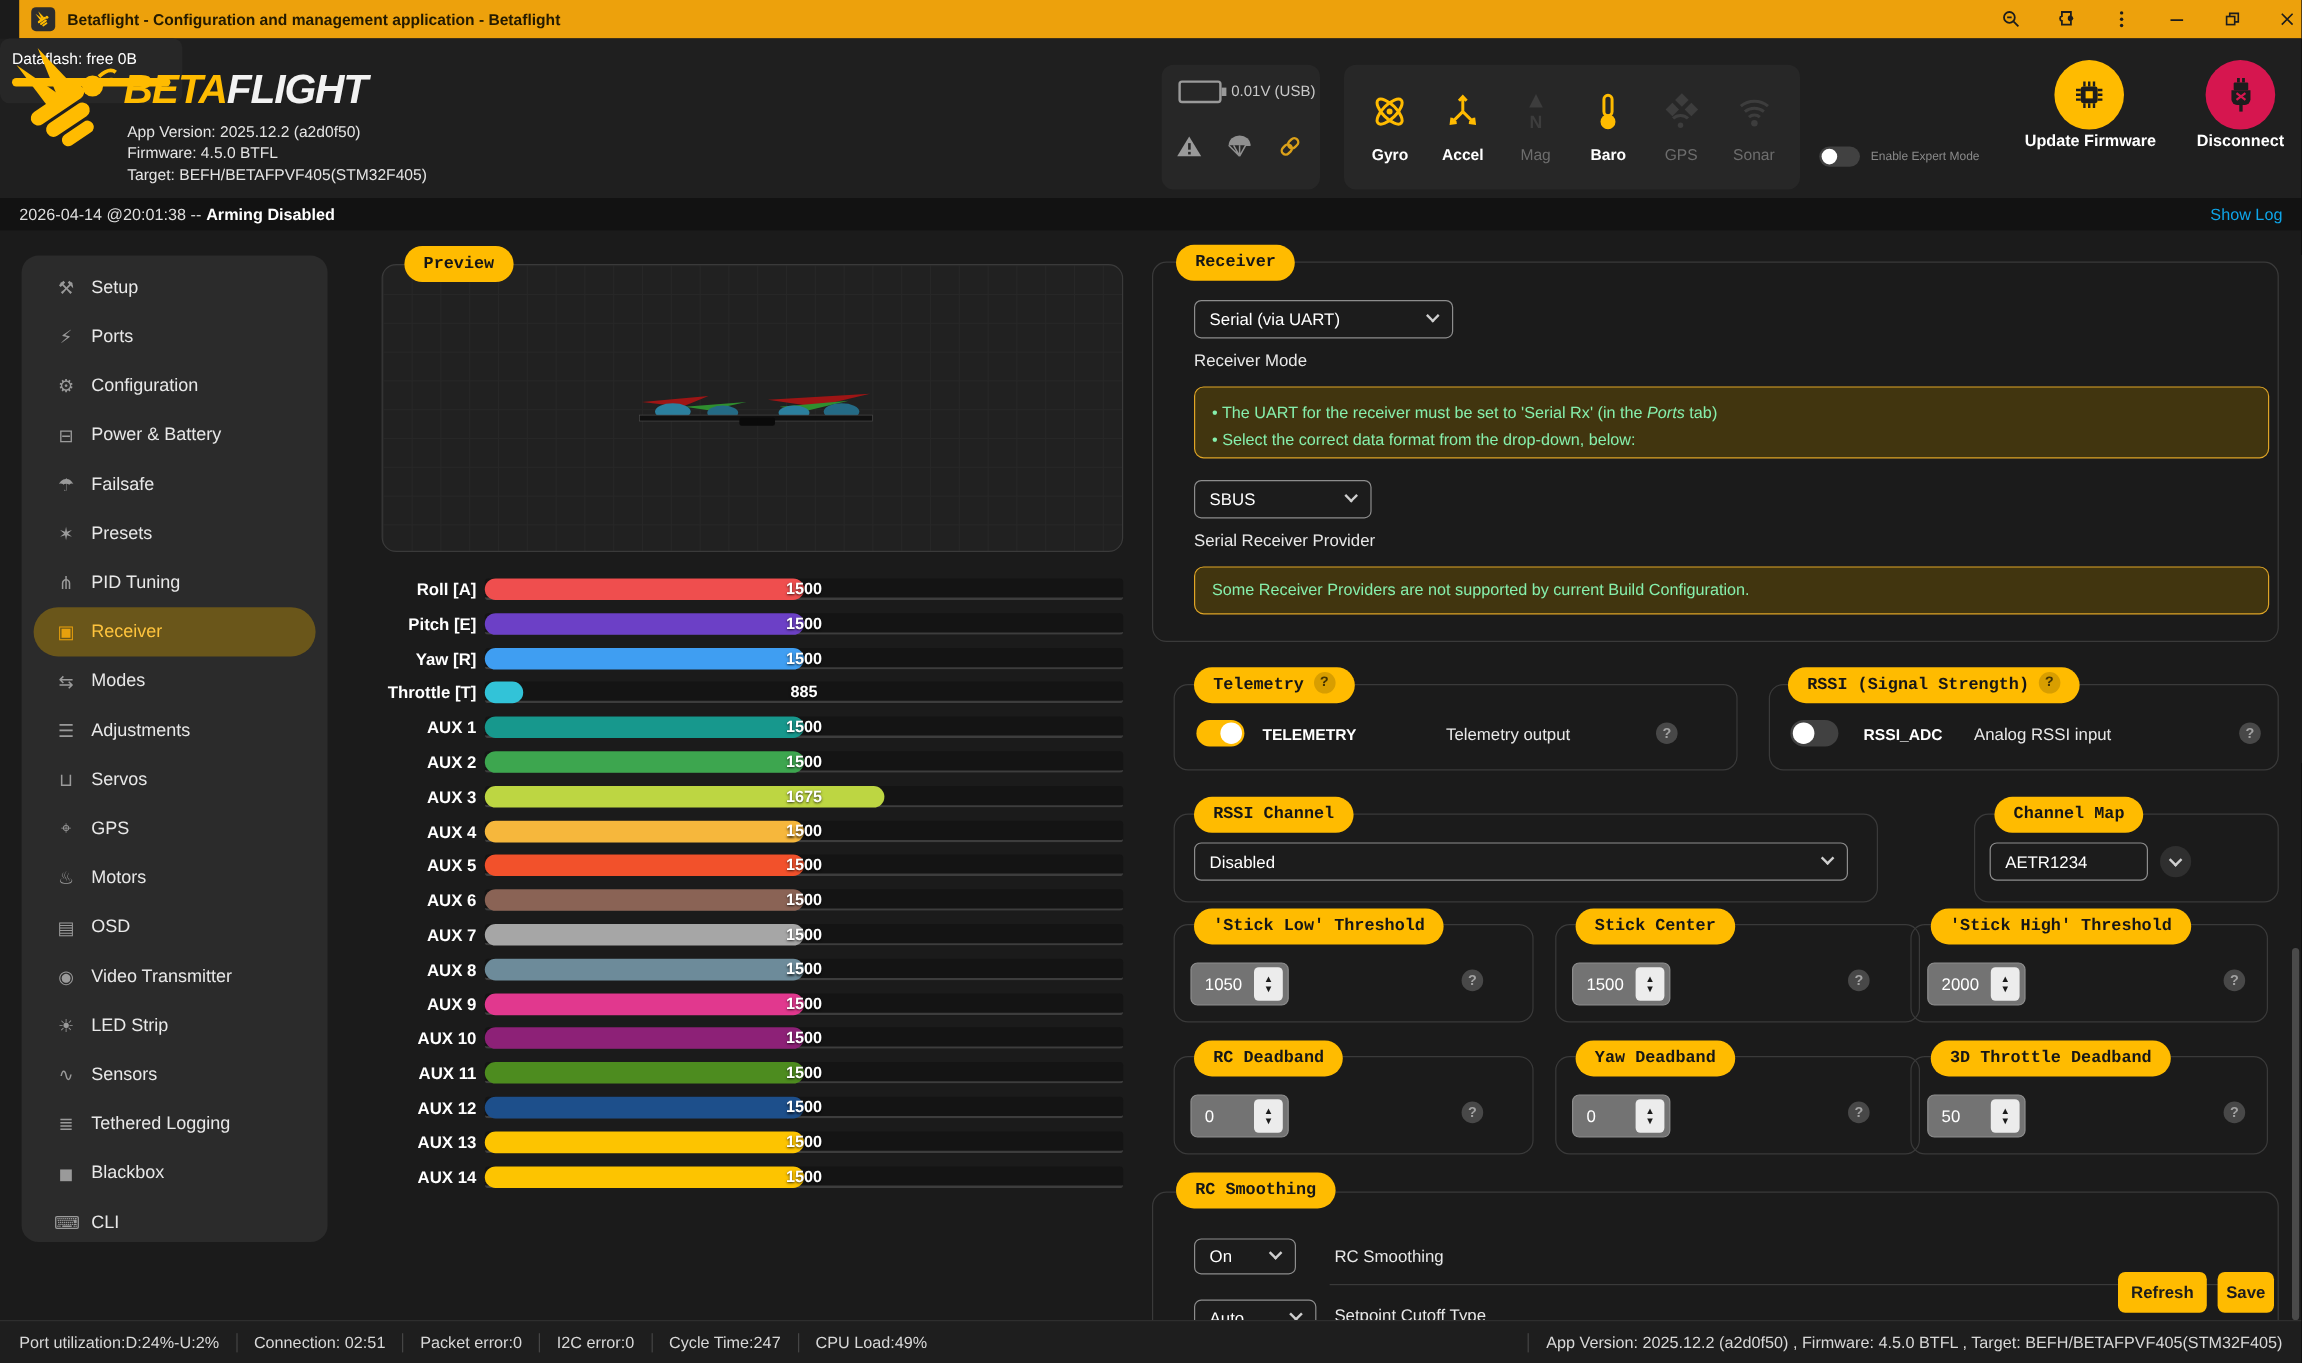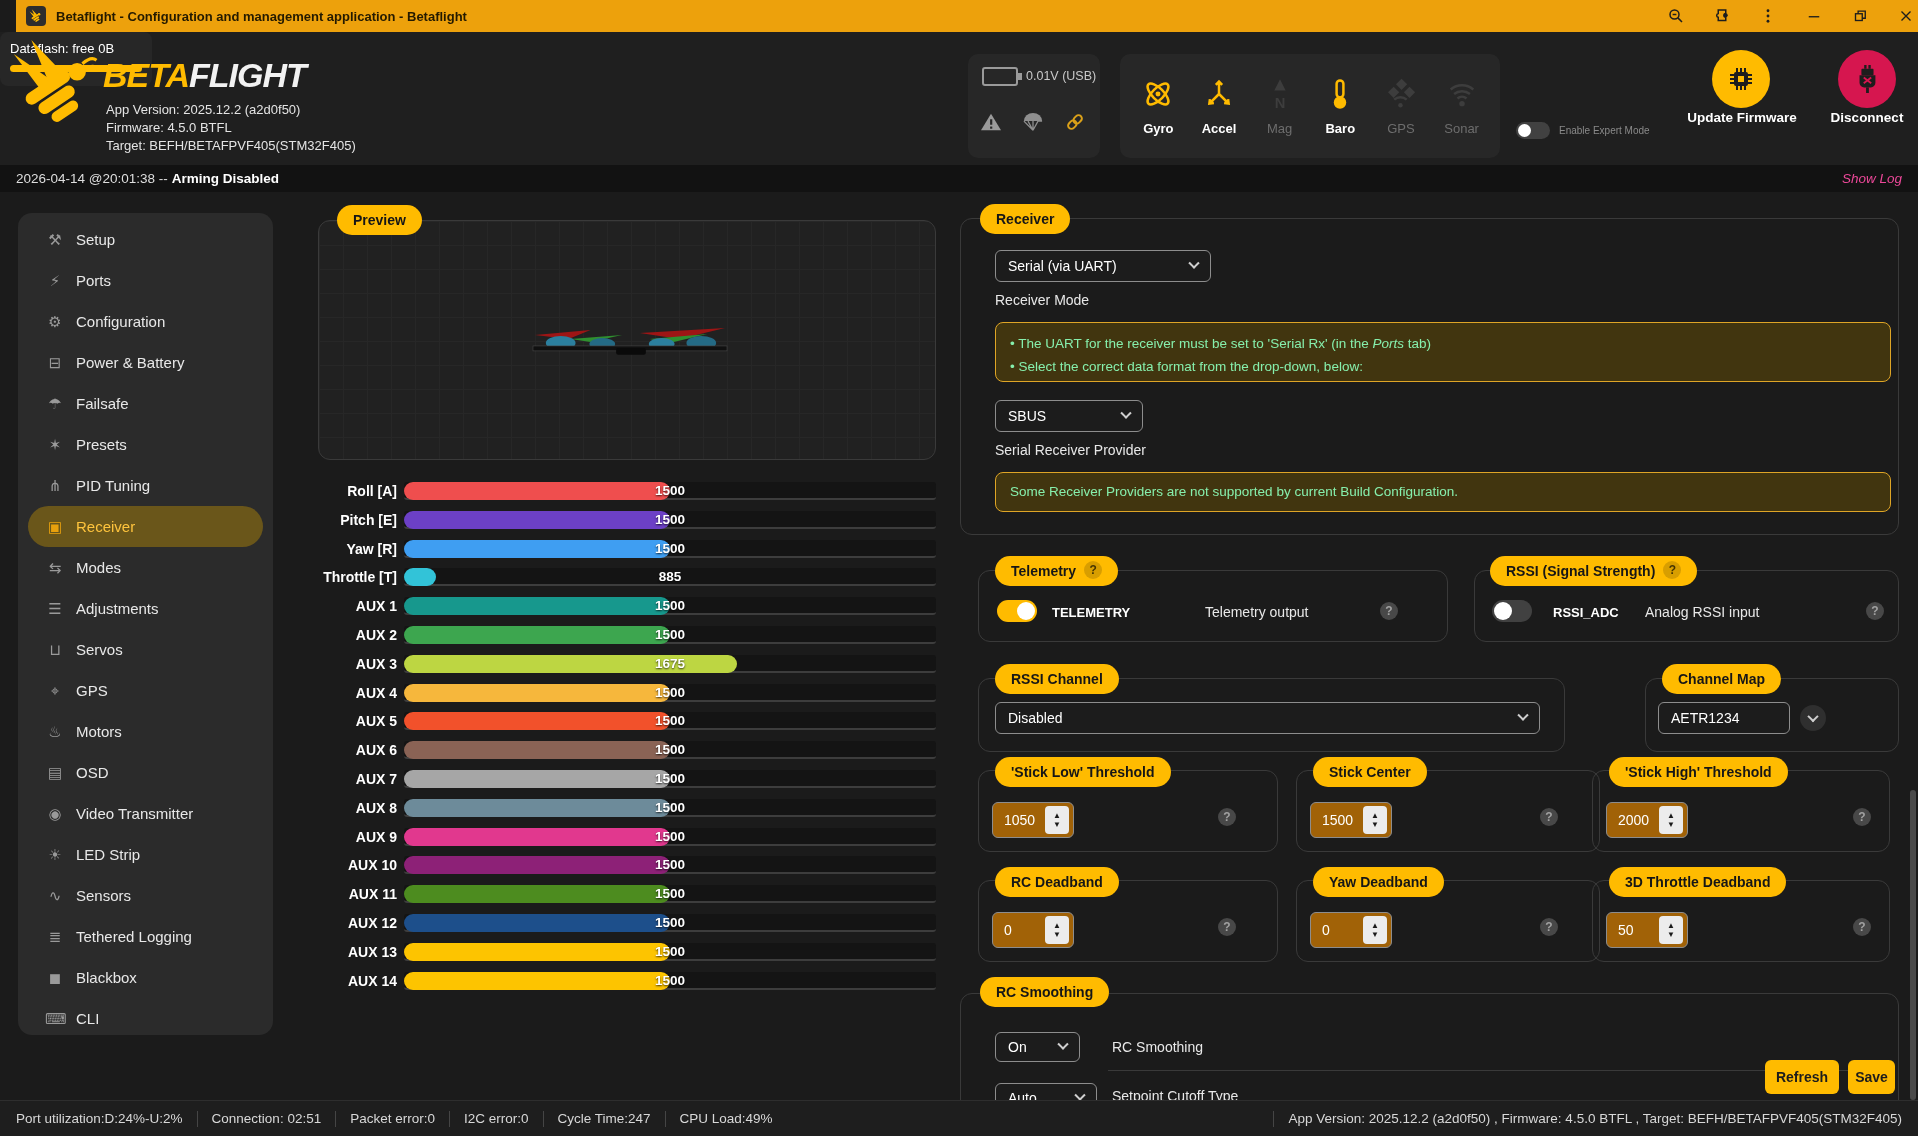--- a/index.html
+++ b/index.html
@@ -48,7 +48,7 @@
   .logbar { position:absolute; left:0; top:165px; width:1918px; height:27px; background:#121212;
     display:flex; align-items:center; font-size:13.5px; color:#dedede; padding:0 16px; }
   .logbar b { color:#fff; margin-left:4px; }
-  .show-log { margin-left:auto; color:#ec4899;font-style:italic; }
+  .show-log { margin-left:auto; color:#0ea5e9; }
 
   
   .sidebar { position:absolute; left:18px; top:213px; width:255px; height:822px; background:#2b2b2b;

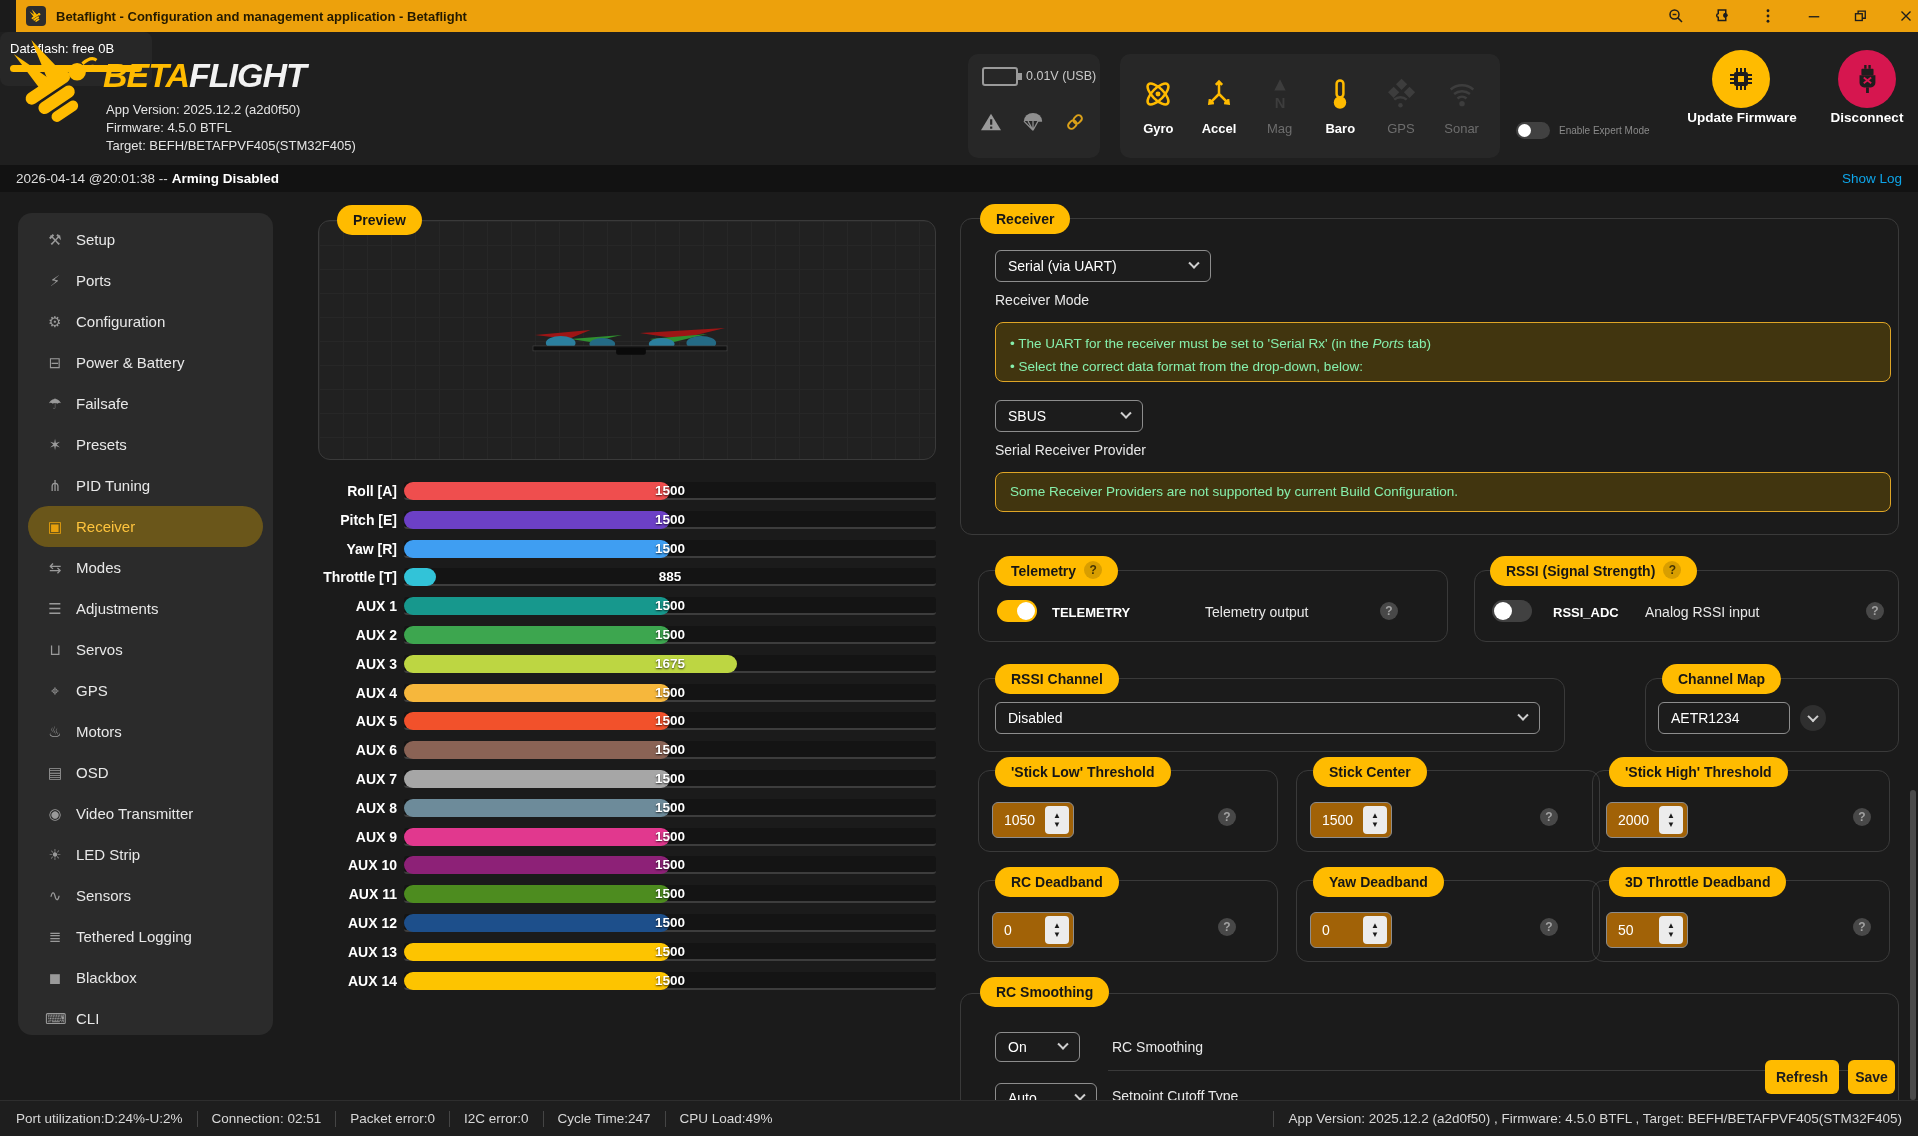--- a/index.html
+++ b/index.html
@@ -66,7 +66,7 @@
     background: linear-gradient(#272727 1px, transparent 1px) 0 0/24px 24px,
                 linear-gradient(90deg,#272727 1px, transparent 1px) 0 0/24px 24px, #212121; }
   .pill { position:absolute; background:#ffbb00; color:#161616; font-weight:700; font-size:14px;
-    height:30px; line-height:30px; padding:0 16px; border-radius:16px; z-index:3; white-space:nowrap; }
+    height:30px; line-height:30px; padding:0 16px; border-radius:16px; z-index:3; white-space:nowrap;font-family:Liberation Mono, monospace; }
   .pill .pill-q { display:inline-block; width:18px; height:18px; line-height:18px; margin-left:8px;
     background:#d89e00; color:#463500; border-radius:50%; text-align:center; font-size:12px; vertical-align:2px; }
   .drone { position:absolute; left:212px; top:98px; }

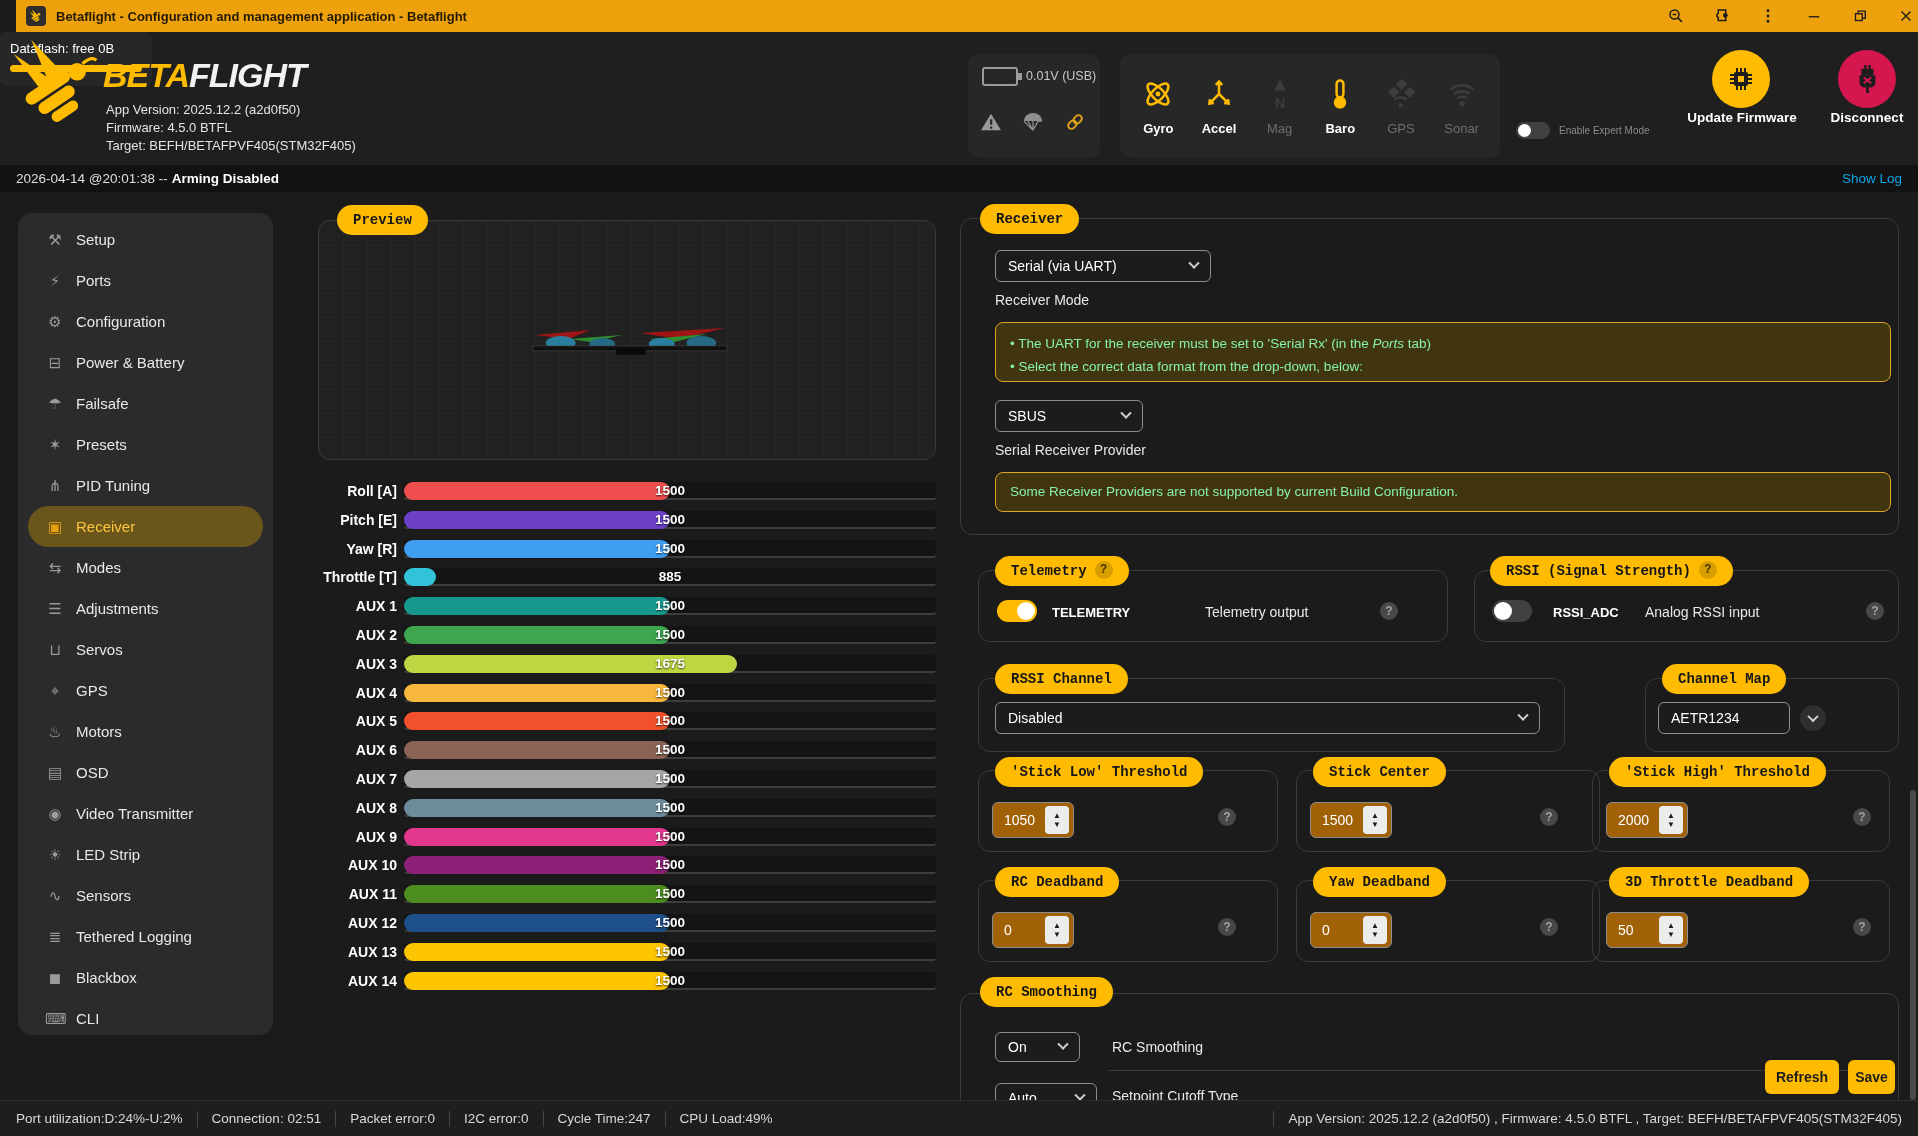--- a/index.html
+++ b/index.html
@@ -99,7 +99,7 @@
   .q { position:absolute; width:18px; height:18px; border-radius:50%; background:#484848; color:#a2a2a2;
     text-align:center; line-height:18px; font-size:12px; font-weight:700; }
   .spinner { position:absolute; width:82px; height:36px; border:1px solid #8d8d8d; border-radius:6px;
-    background:#a16207; display:flex; align-items:center; padding:0 4px 0 11px; }
+    background:#737373; display:flex; align-items:center; padding:0 4px 0 11px; }
   .spin-val { font-size:14px; color:#fff; }
   .spin-btn { margin-left:auto; width:24px; height:28px; background:#ececec; border-radius:4px;
     display:flex; flex-direction:column; align-items:center; justify-content:center; color:#1a1a1a;

